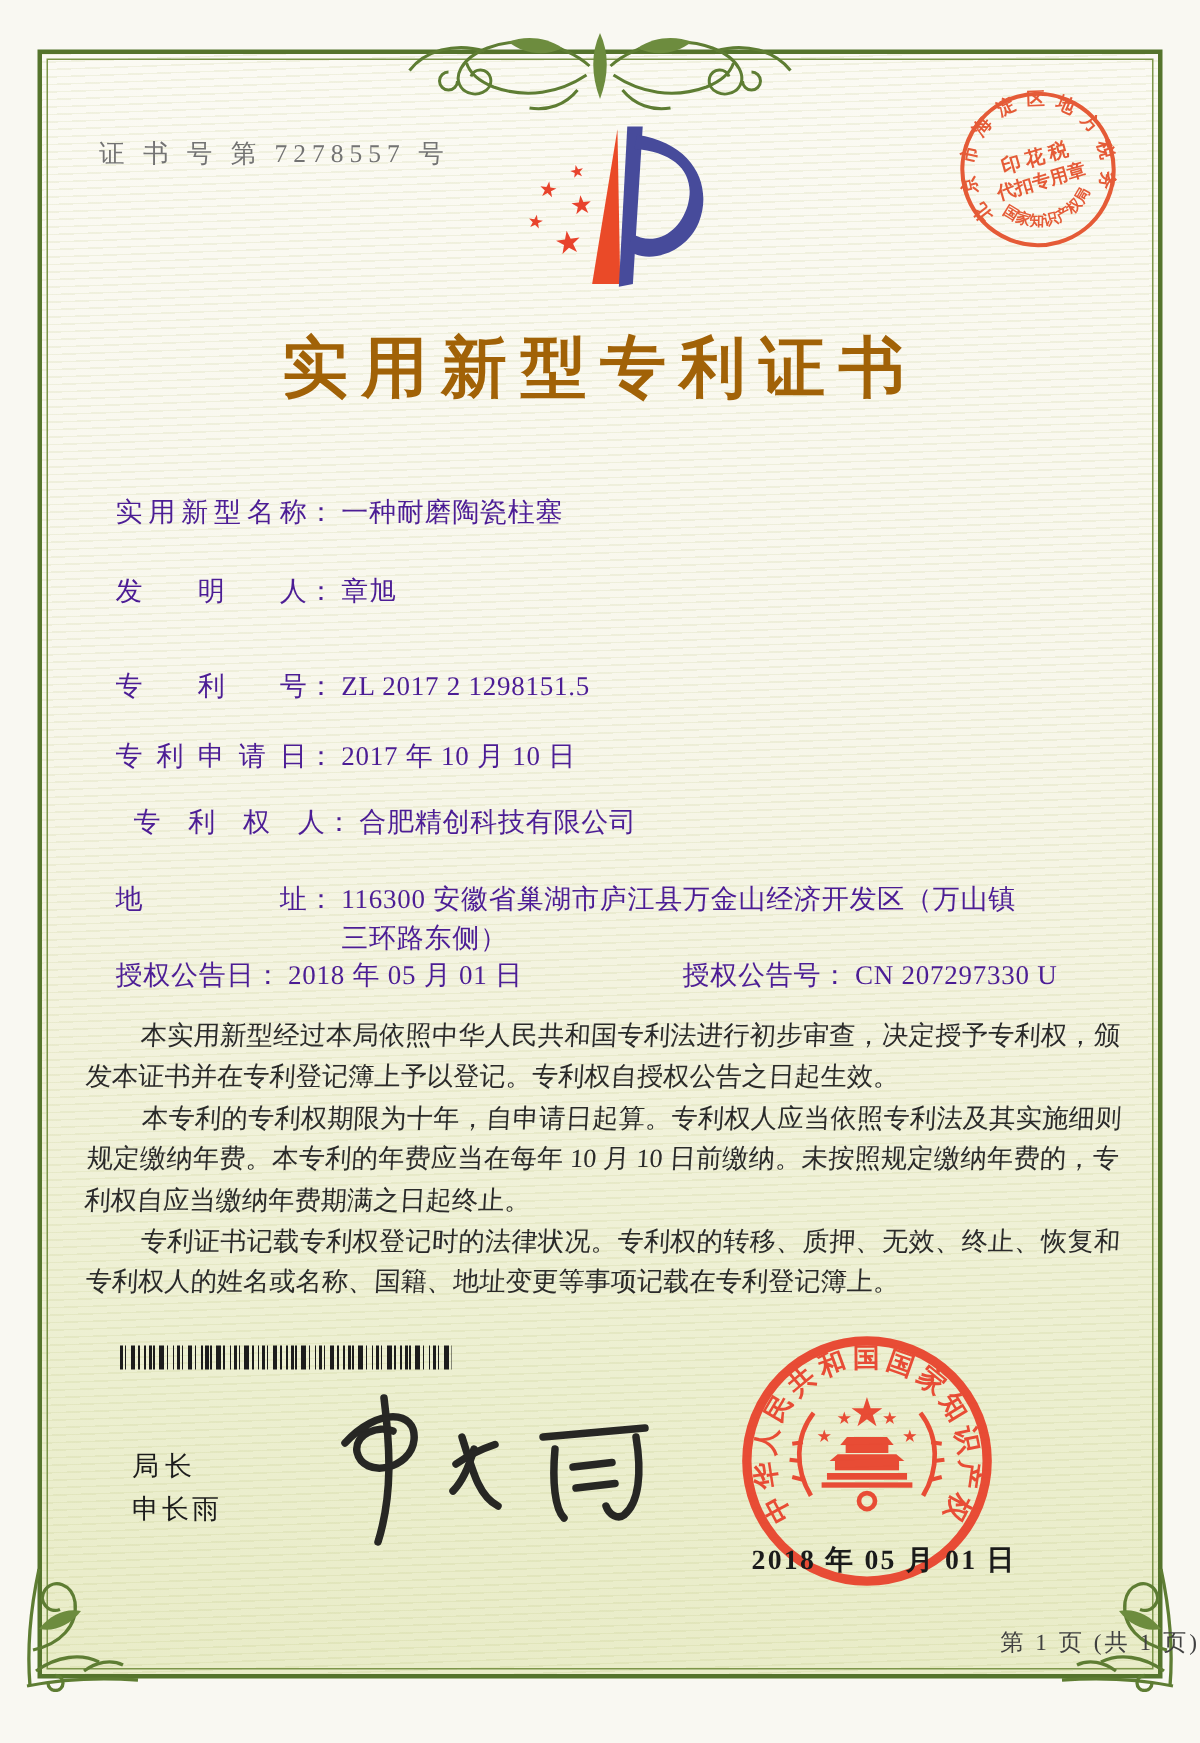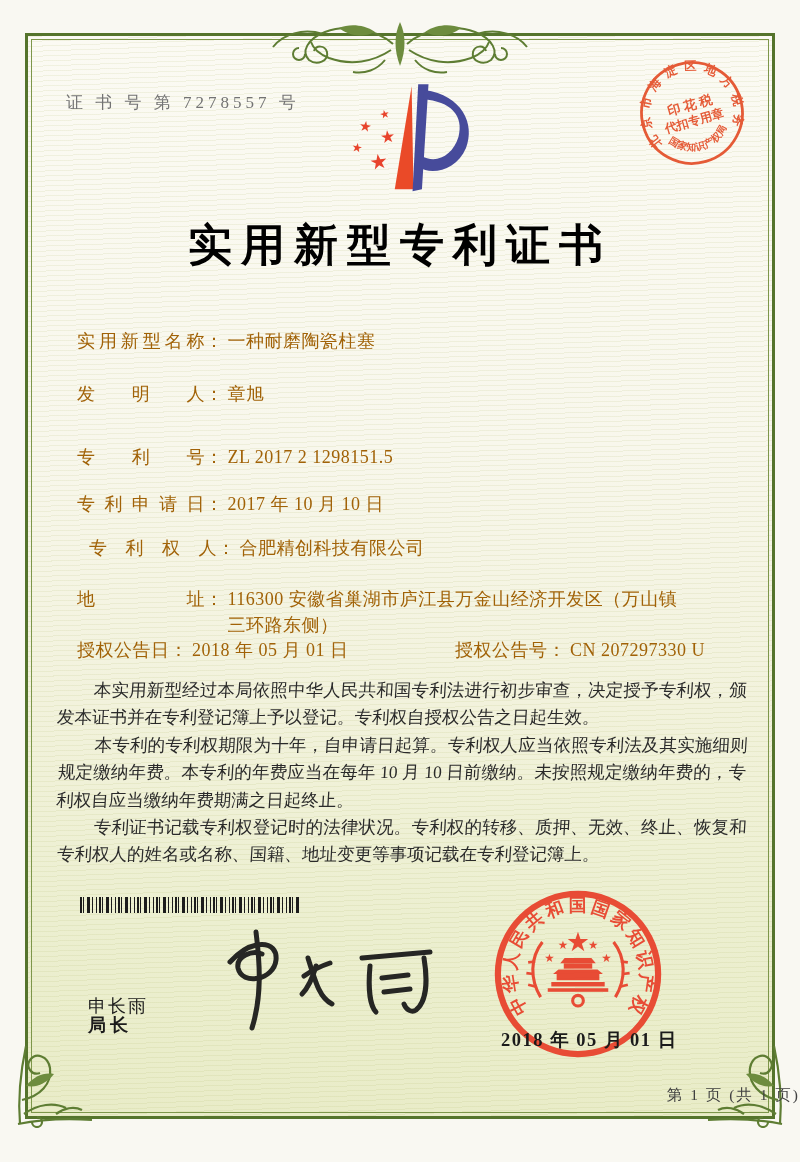--- a/index.html
+++ b/index.html
@@ -23,7 +23,7 @@
   #cert-no{left:66px;top:91px;font-size:17px;letter-spacing:4px;color:#737373;}
   #logo{left:331px;top:73px;width:150px;height:135px;}
   #title{left:0;top:216px;width:100%;text-align:center;font-size:44px;font-weight:bold;
-         letter-spacing:9px;color:#000000;}
+         letter-spacing:9px;color:#a16207;}
   
   .frow{left:77px;font-size:18px;color:#a16207;letter-spacing:.5px;white-space:nowrap;}
   .flabel{display:inline-block;width:128px;text-align:justify;text-align-last:justify;vertical-align:top;}

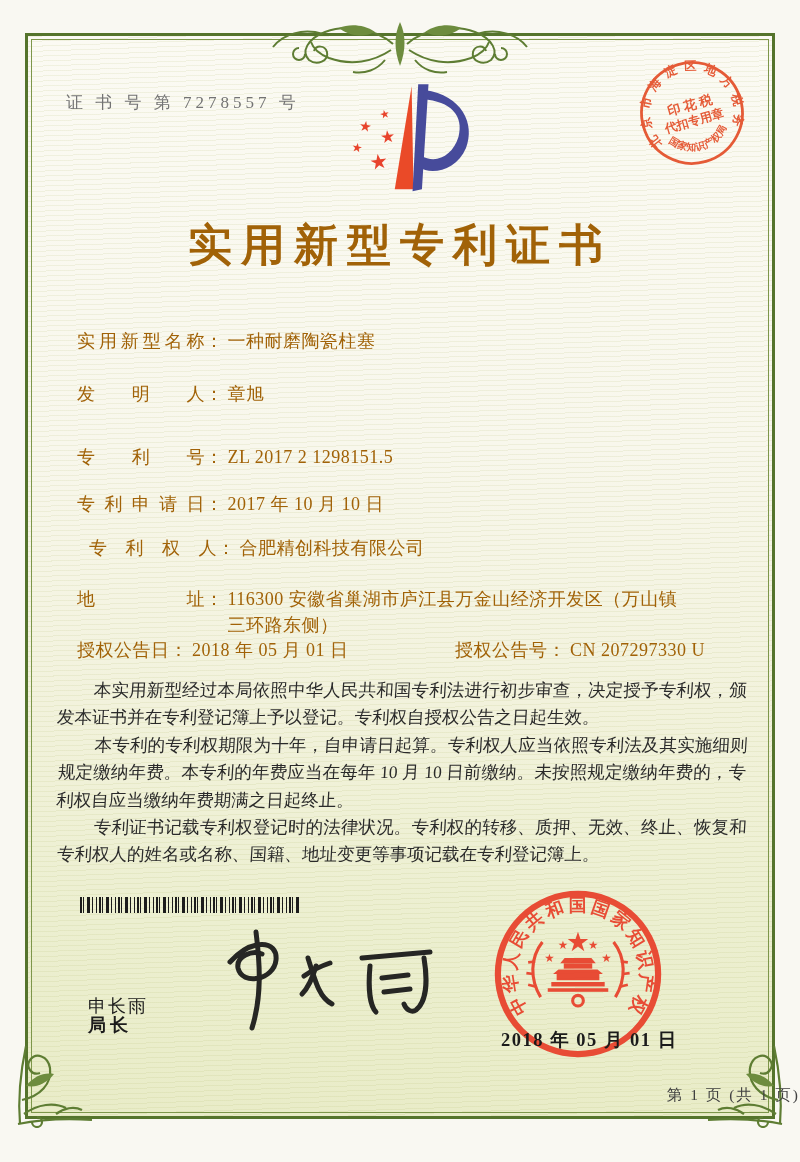--- a/index.html
+++ b/index.html
@@ -25,7 +25,7 @@
   #title{left:0;top:216px;width:100%;text-align:center;font-size:44px;font-weight:bold;
          letter-spacing:9px;color:#a16207;}
   
-  .frow{left:77px;font-size:18px;color:#a16207;letter-spacing:.5px;white-space:nowrap;}
+  .frow{left:77px;font-size:18px;color:#4c1d95;letter-spacing:.5px;white-space:nowrap;}
   .flabel{display:inline-block;width:128px;text-align:justify;text-align-last:justify;vertical-align:top;}
   .fvalue{margin-left:4px;}
   #row-name{top:329px;} #row-inventor{top:382px;} #row-patno{top:433px;margin-top:12px;}

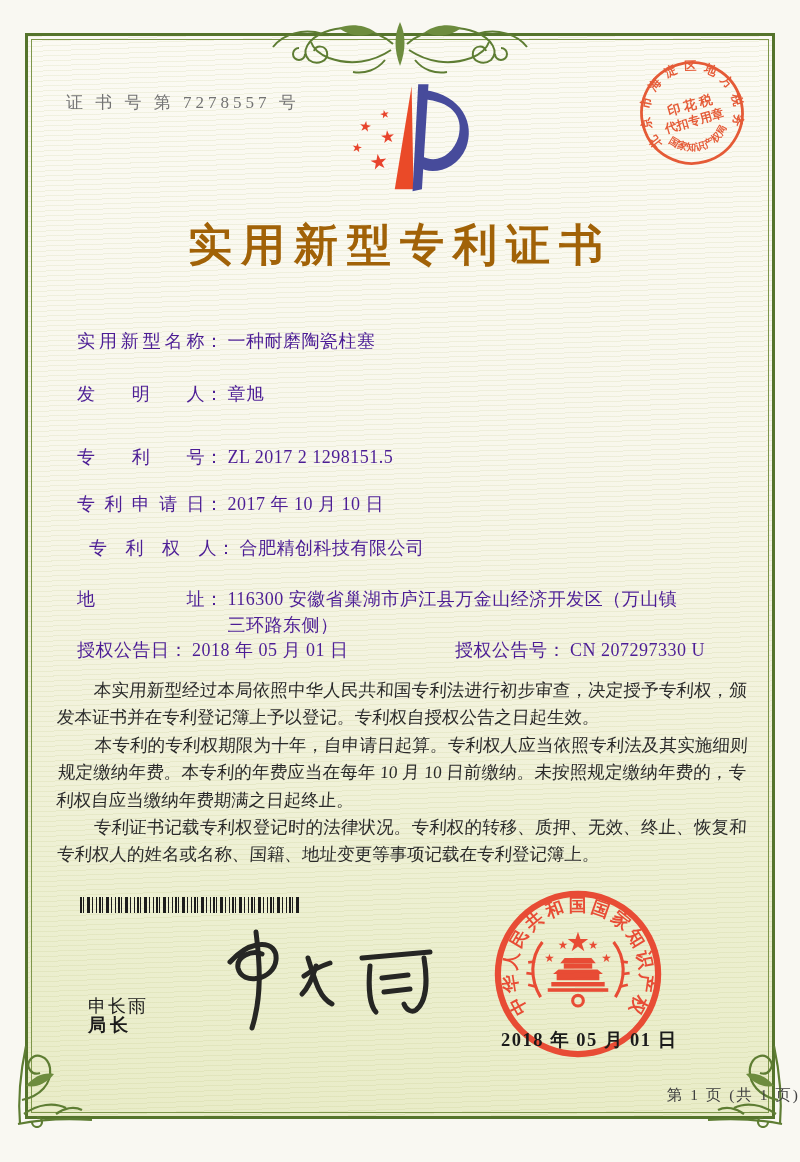--- a/index.html
+++ b/index.html
@@ -43,8 +43,8 @@
       #1c1c1c 0 2px,transparent 2px 3px,#1c1c1c 3px 4px,transparent 4px 7px,
       #1c1c1c 7px 10px,transparent 10px 12px,#1c1c1c 12px 13px,transparent 13px 16px,
       #1c1c1c 16px 17px,transparent 17px 19px);}
-  #official-title{left:88px;top:1013px;font-family:"Liberation Sans","DejaVu Sans",sans-serif;
-                  font-size:18px;letter-spacing:4px;color:#1c1c1c;font-weight:bold;}
+  #official-title{left:88px;top:965px;font-family:"Liberation Sans","DejaVu Sans",sans-serif;
+                  font-size:18px;letter-spacing:4px;color:#1c1c1c;}
   #official-name{left:88px;top:994px;font-family:"Liberation Sans","DejaVu Sans",sans-serif;
                  font-size:18px;letter-spacing:2px;color:#1c1c1c;}
   #signature{left:212px;top:923px;width:230px;height:112px;}

